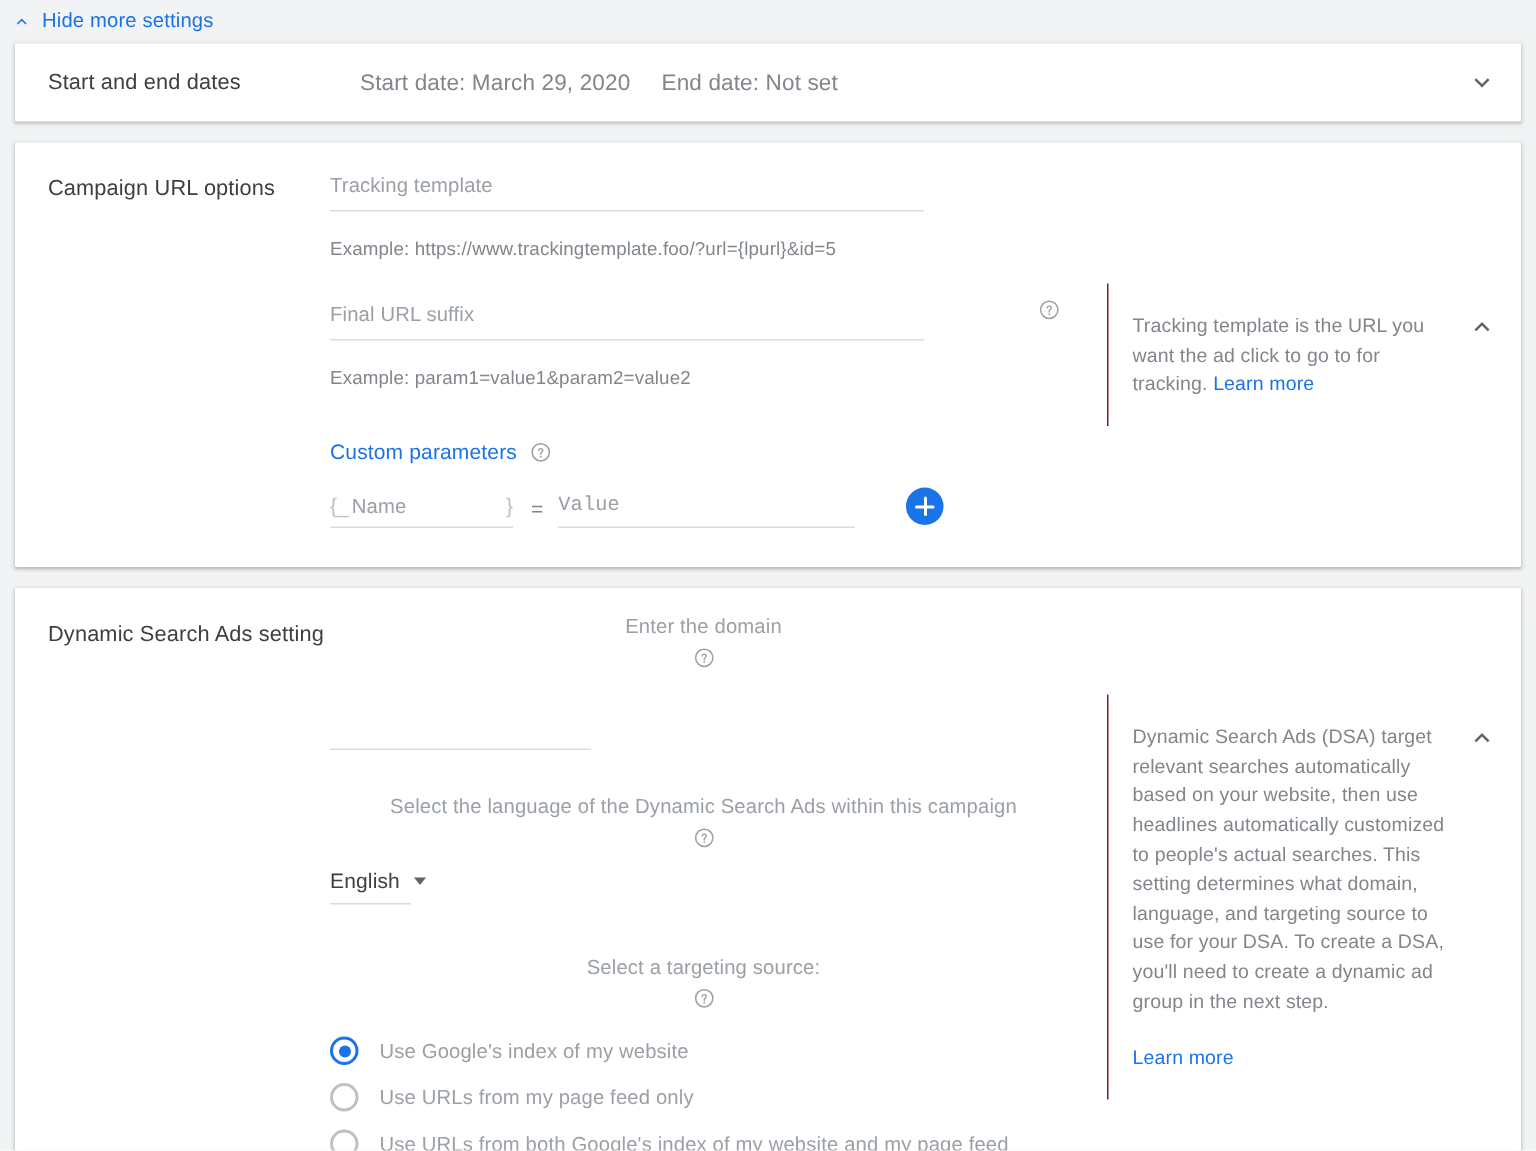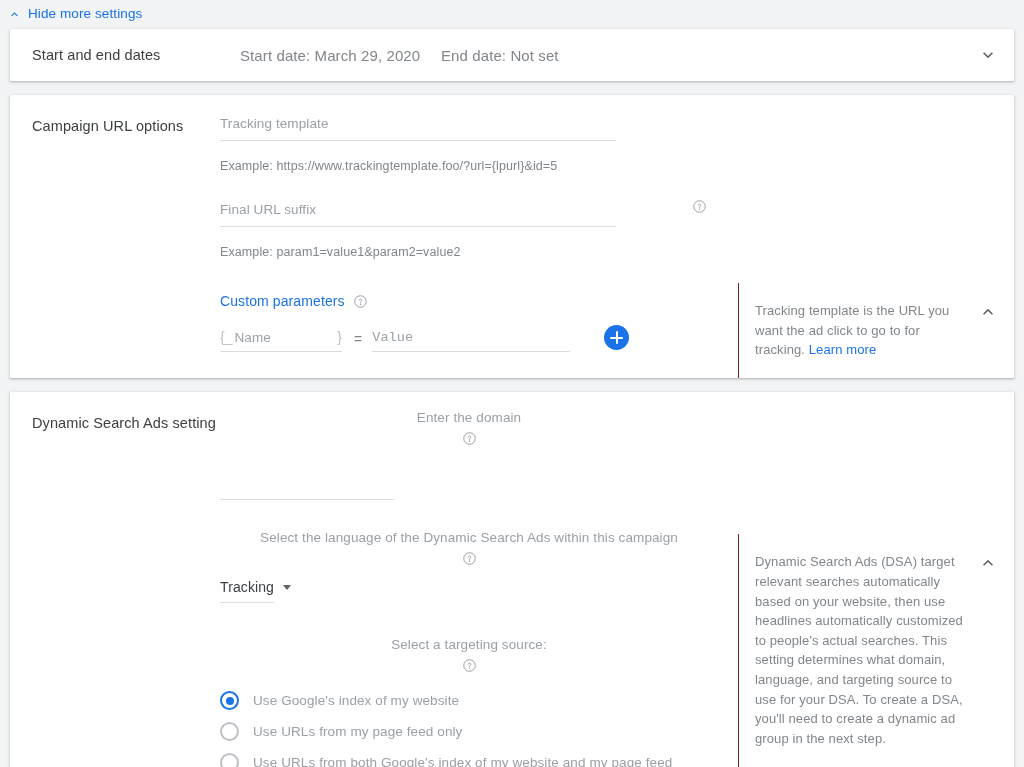--- a/index.html
+++ b/index.html
@@ -86,7 +86,7 @@
   
   .card-split {
     display: flex;
-    align-items: flex-end;
+    align-items: center;
   }
   .col-form {
     width: 728px;

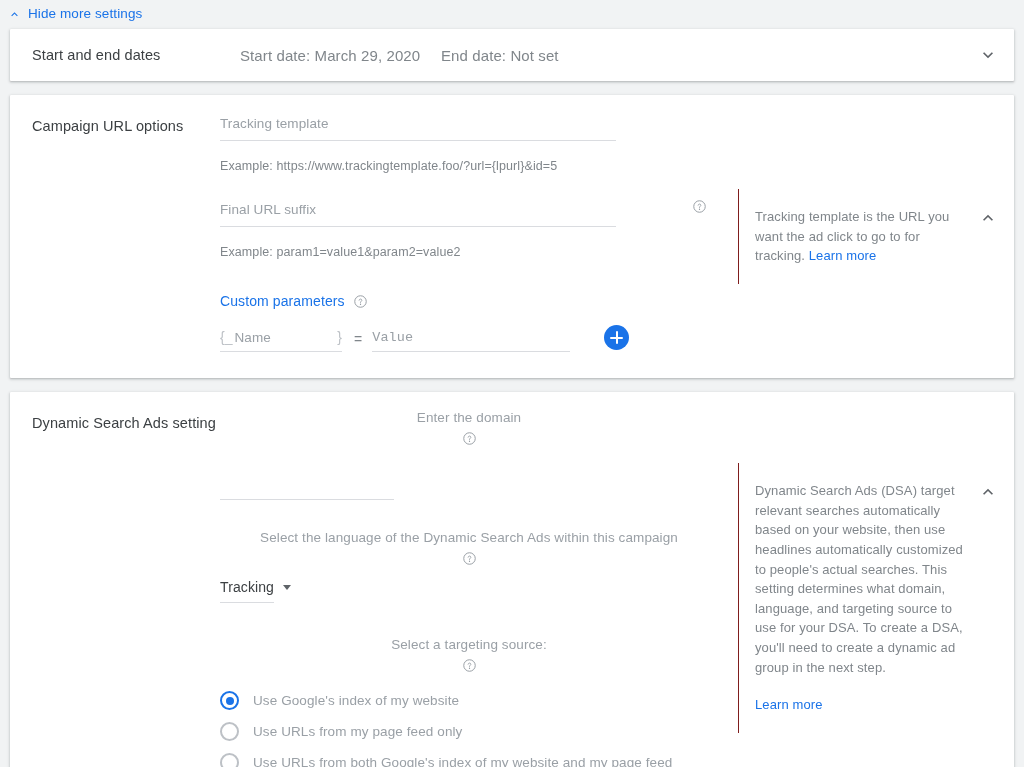--- a/index.html
+++ b/index.html
@@ -455,7 +455,7 @@
         </div>
 
         <div class="select-lang">
-          <span class="select-lang-value">Tracking</span>
+          <span class="select-lang-value">English</span>
           <span class="caret"></span>
         </div>
 

